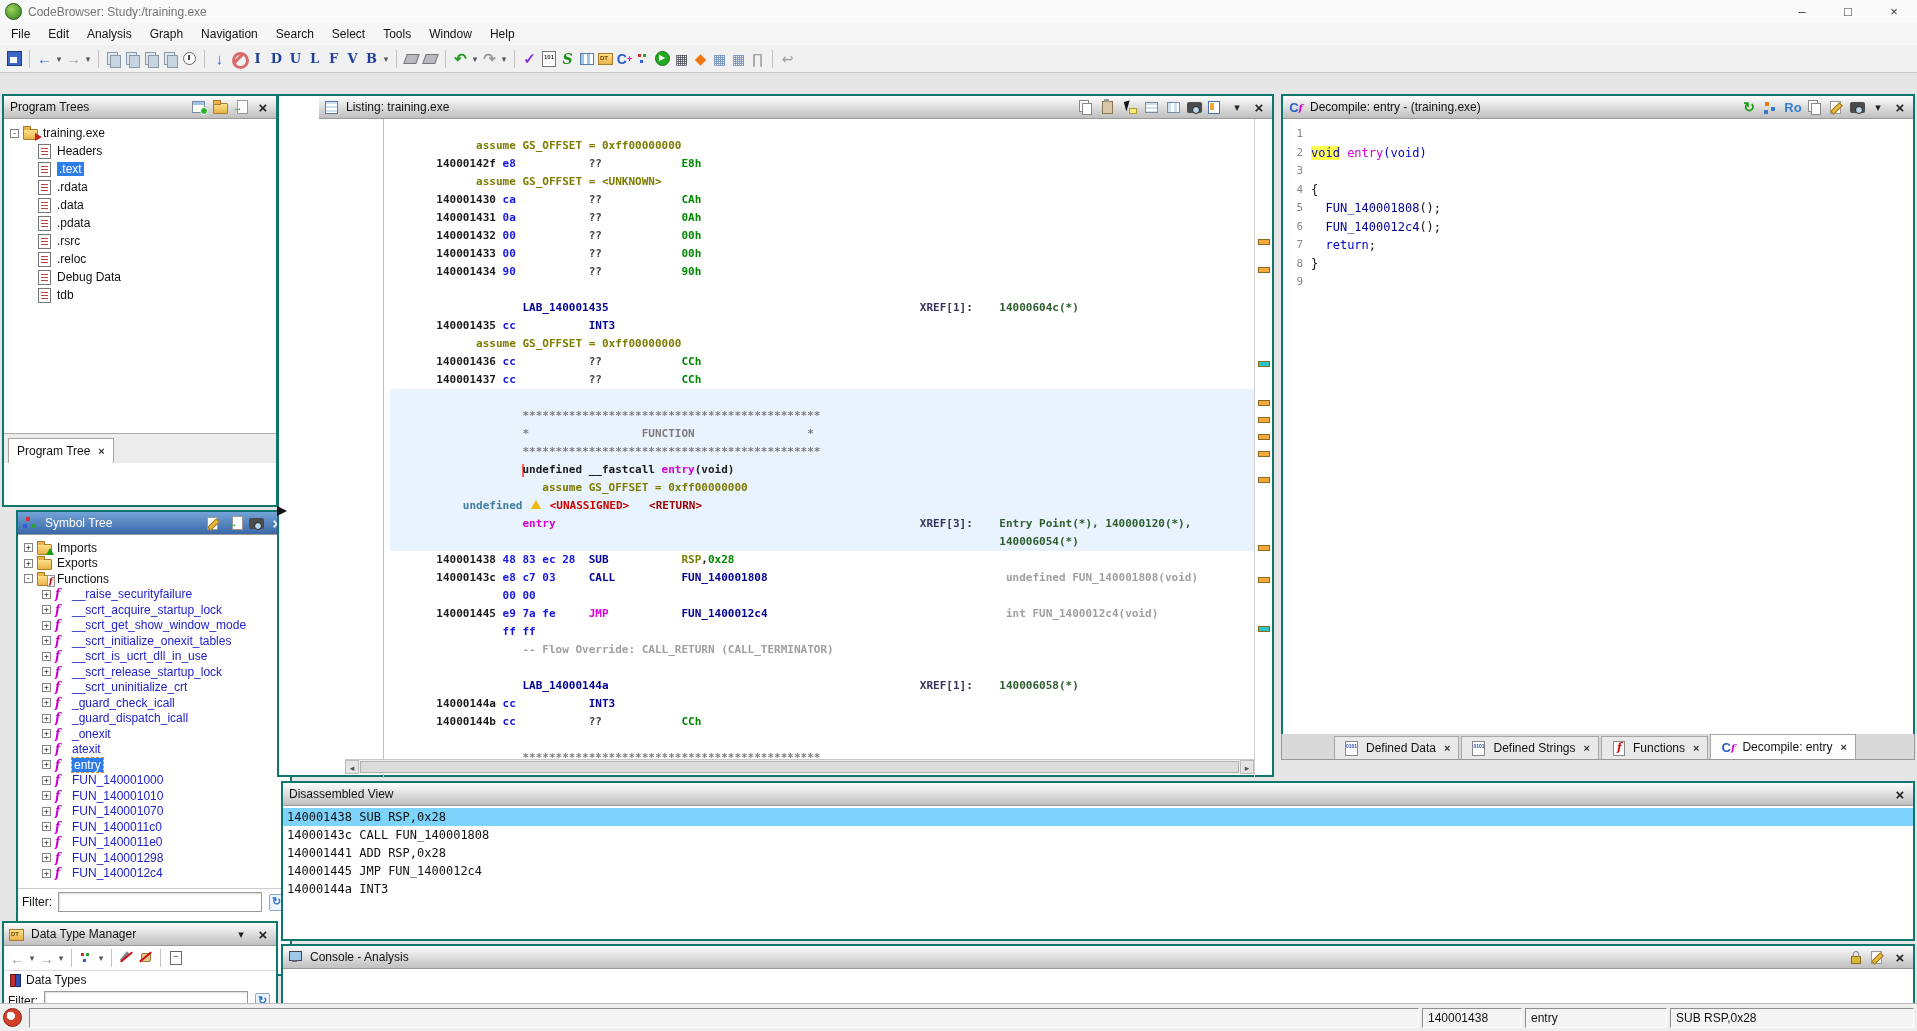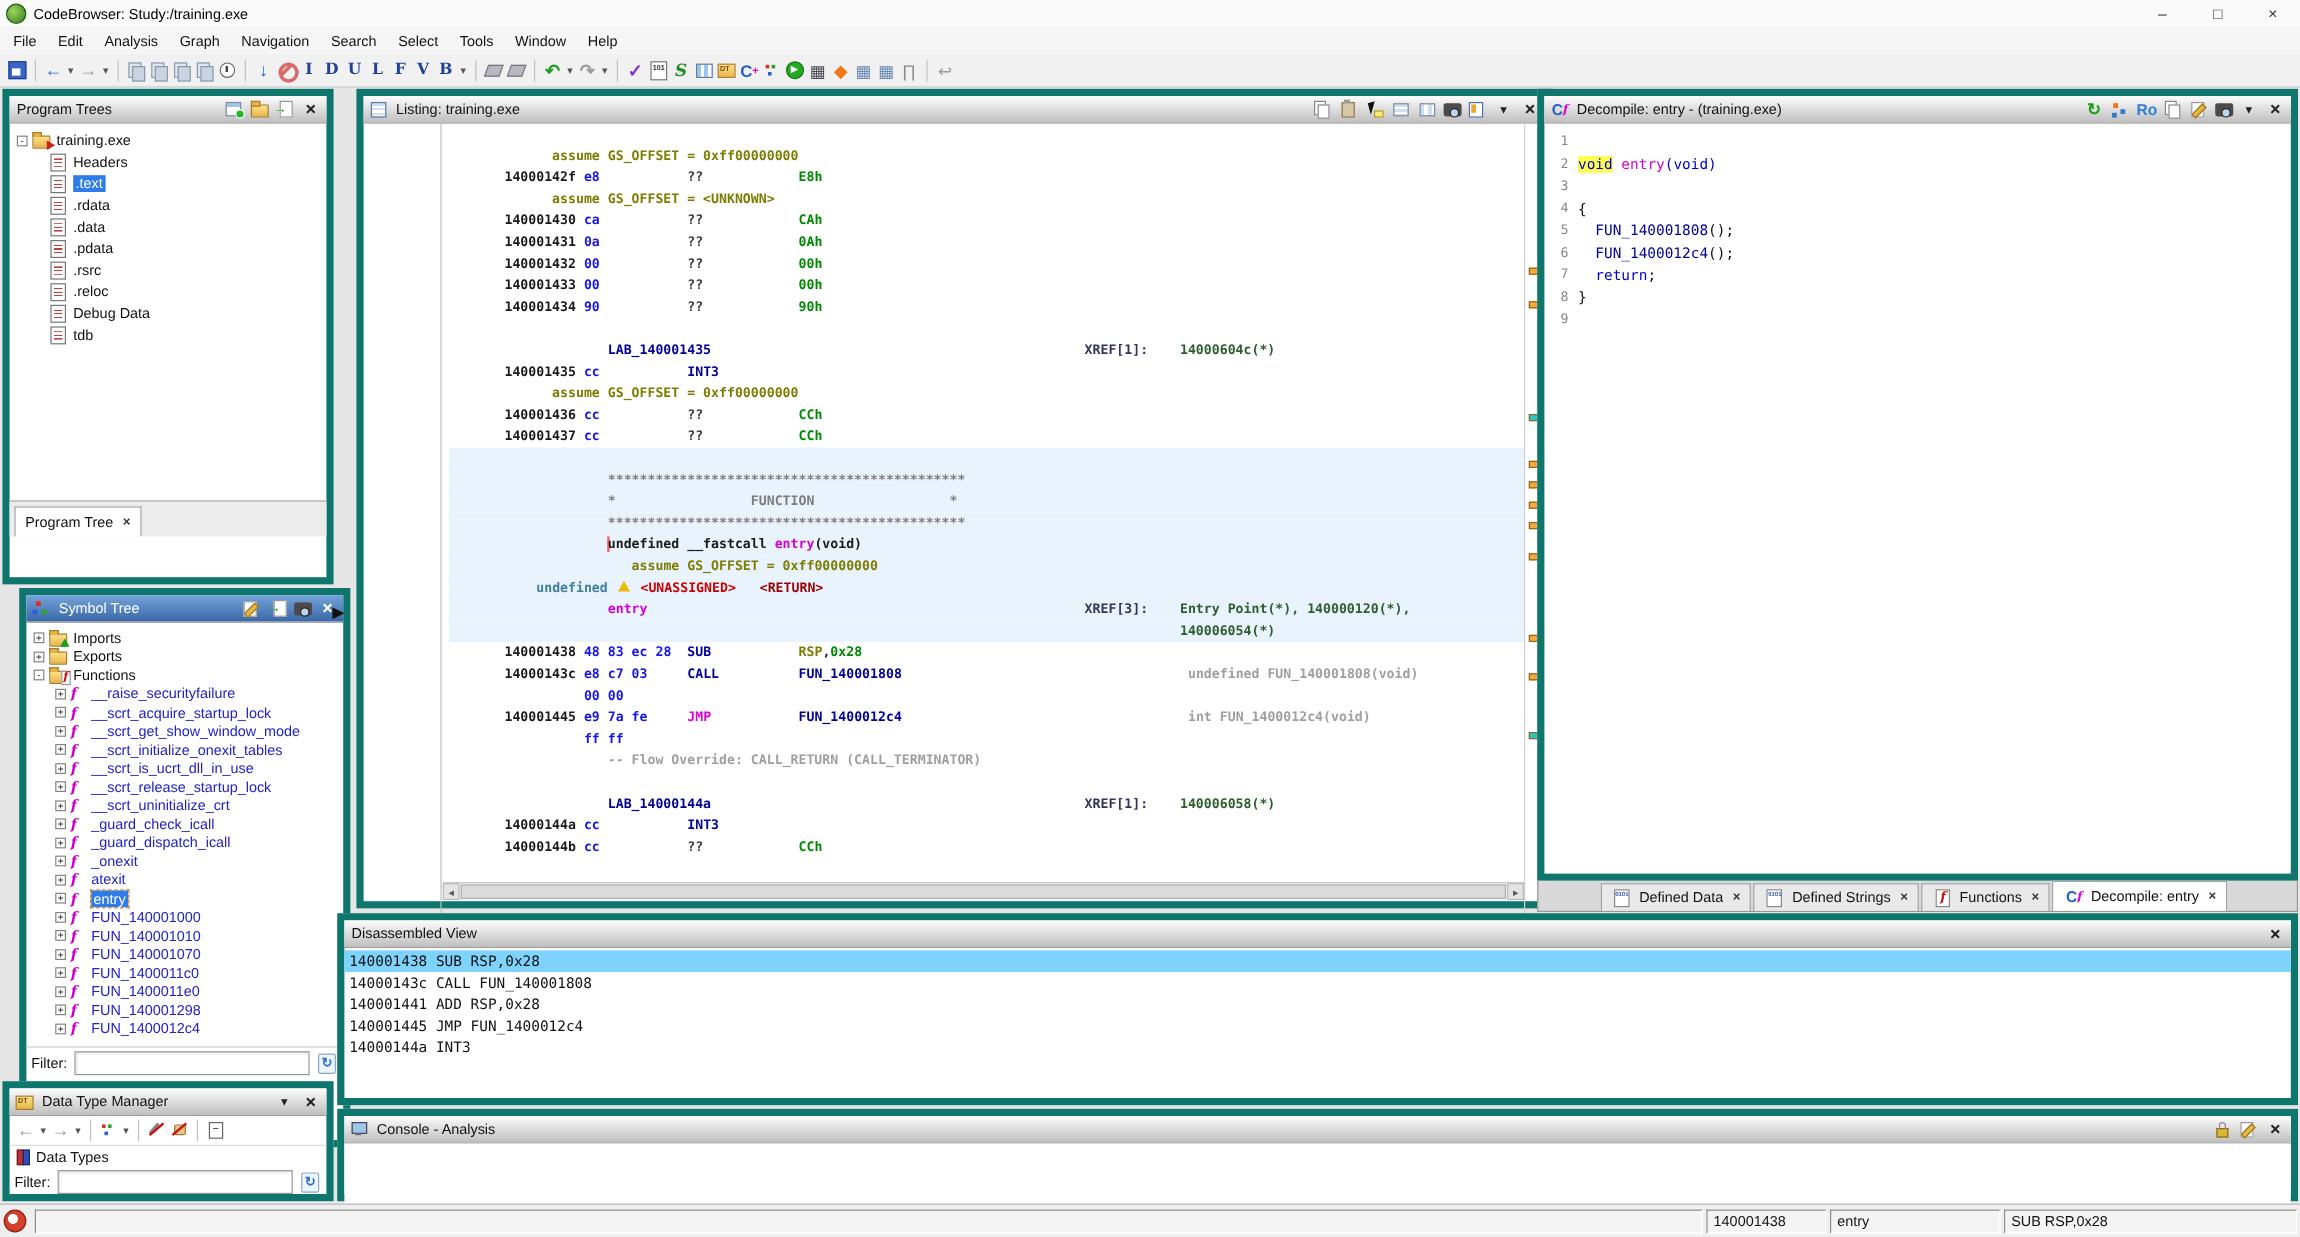--- a/index.html
+++ b/index.html
@@ -10,7 +10,7 @@
     display:flex;align-items:center;}
   #app-icon{width:15px;height:15px;margin:0 6px 0 5px;border-radius:50%;
     background:radial-gradient(circle at 35% 35%,#9ed45a,#2e7d1f);border:1px solid #1d5a12;}
-  #win-title{font-size:12px;color:#000000;}
+  #win-title{font-size:12px;color:#737373;}
   #win-controls{margin-left:auto;display:flex;height:100%;}
   .wbtn{width:46px;height:100%;display:flex;align-items:center;justify-content:center;color:#333;font-size:13px;}
   #menubar{left:0;top:23px;width:1917px;height:22px;background:#f6f6f6;display:flex;align-items:center;padding-left:2px;}

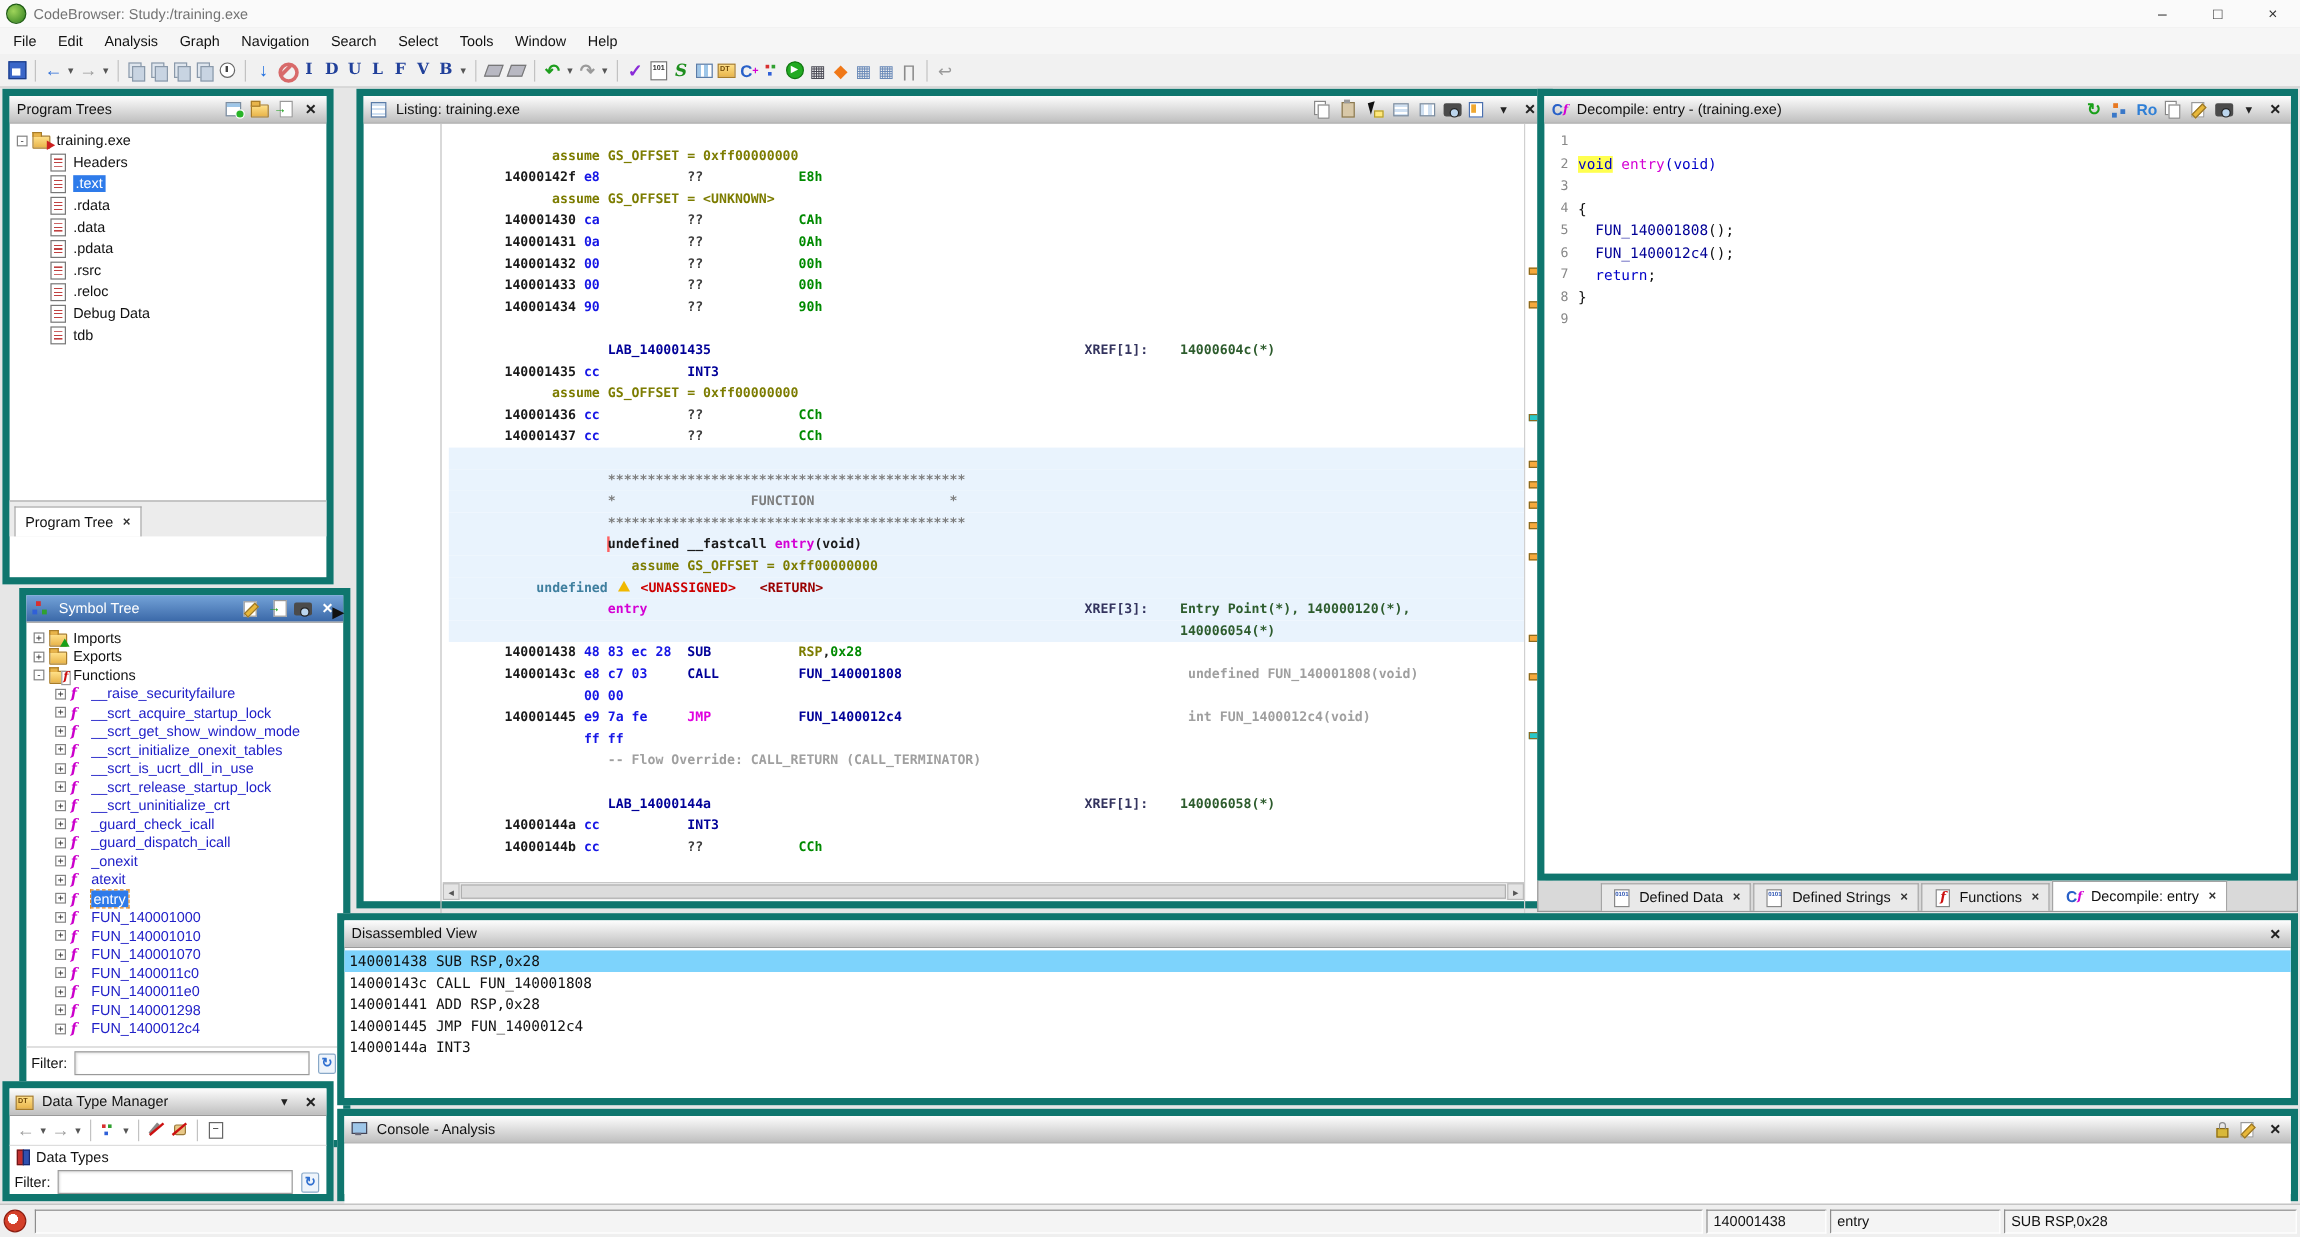--- a/index.html
+++ b/index.html
@@ -21,7 +21,7 @@
   .tbi{min-width:17px;height:18px;display:inline-flex;align-items:center;justify-content:center;
     font-size:13px;margin:0 1px;position:relative;color:#666;}
   
-  .panel{position:absolute;background:#fff;border:6px solid #0f766e;box-sizing:border-box;}
+  .panel{position:absolute;background:#fff;border:2px solid #0f766e;box-sizing:border-box;margin-top:20px;}
   .phead{height:22px;background:linear-gradient(#fdfdfd,#bfbfbf);border-bottom:1px solid #9a9a9a;
     display:flex;align-items:center;padding:0 4px;gap:3px;}
   .phead .ptitle{margin-left:2px;color:#111;white-space:nowrap;overflow:hidden;}

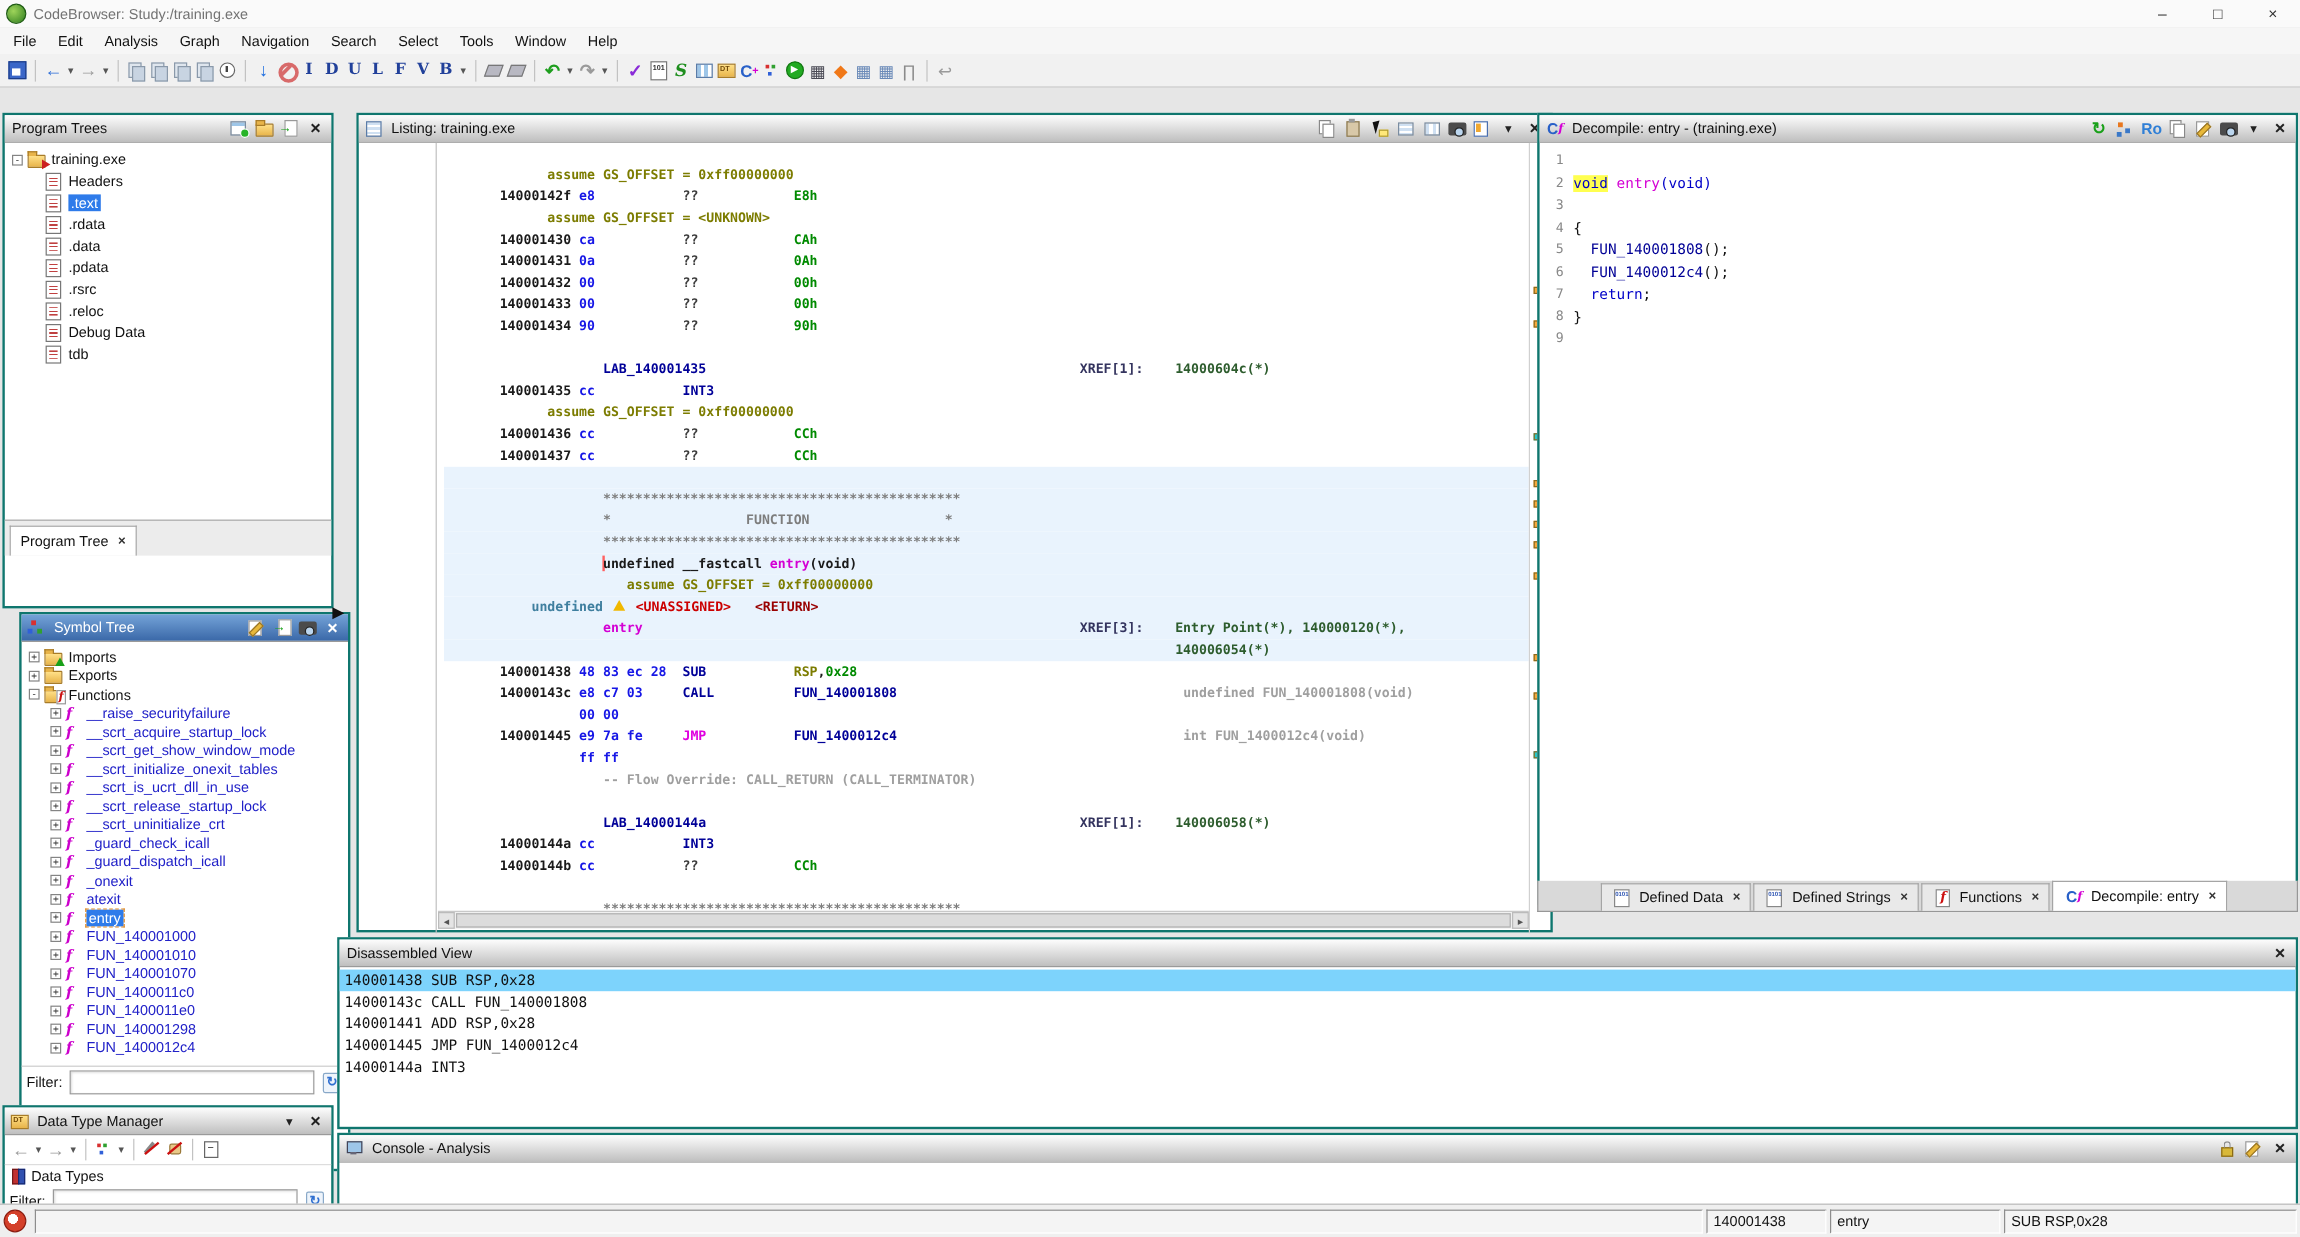--- a/index.html
+++ b/index.html
@@ -500,7 +500,7 @@
   </div>
 </div>
 
-<div class="panel" id="listing" style="left:297px;top:74px;width:997px;height:683px;">
+<div class="panel" id="listing" style="left:277px;top:74px;width:997px;height:683px;padding-left:40px;">
   <div class="phead">
     <span class="hic ic-list"></span>
     <span class="ptitle">Listing: training.exe</span>

